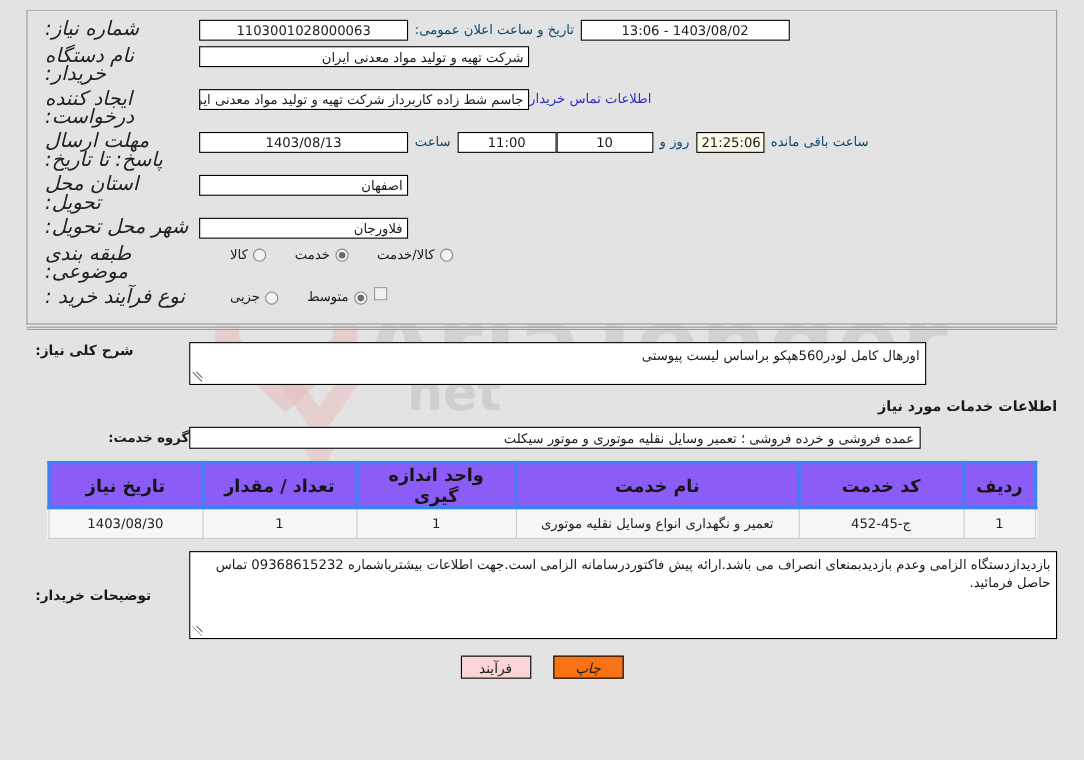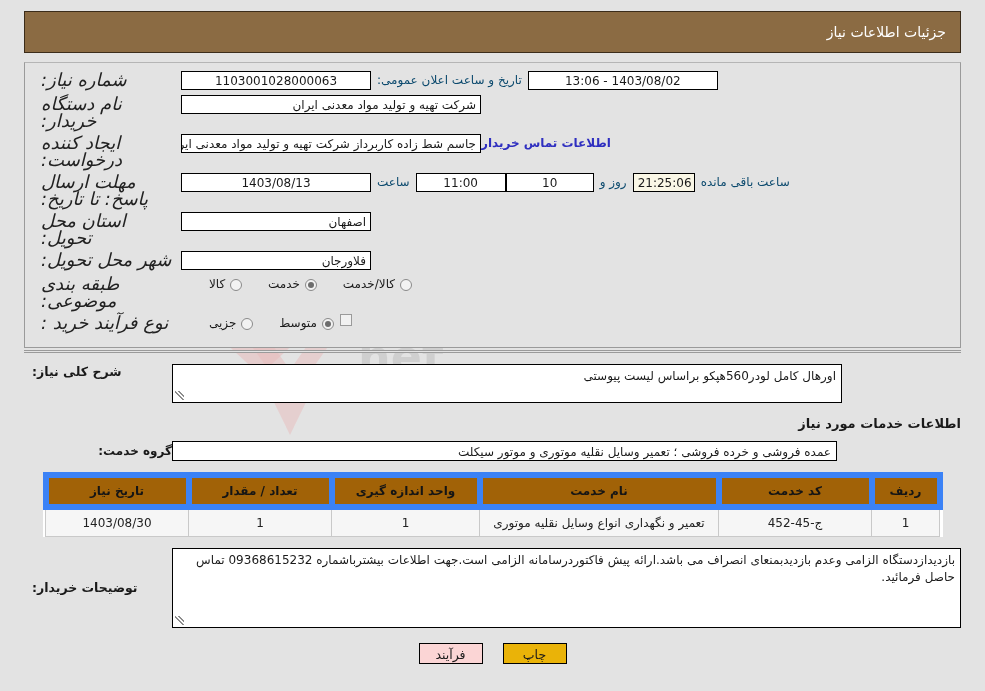--- a/index.html
+++ b/index.html
@@ -375,9 +375,6 @@
 
 <div class="page">
 
-  <div class="titlebar">
-    <div class="t">جزئیات اطلاعات نیاز</div>
-  </div>
 
   <div class="frame">
     <div class="info">

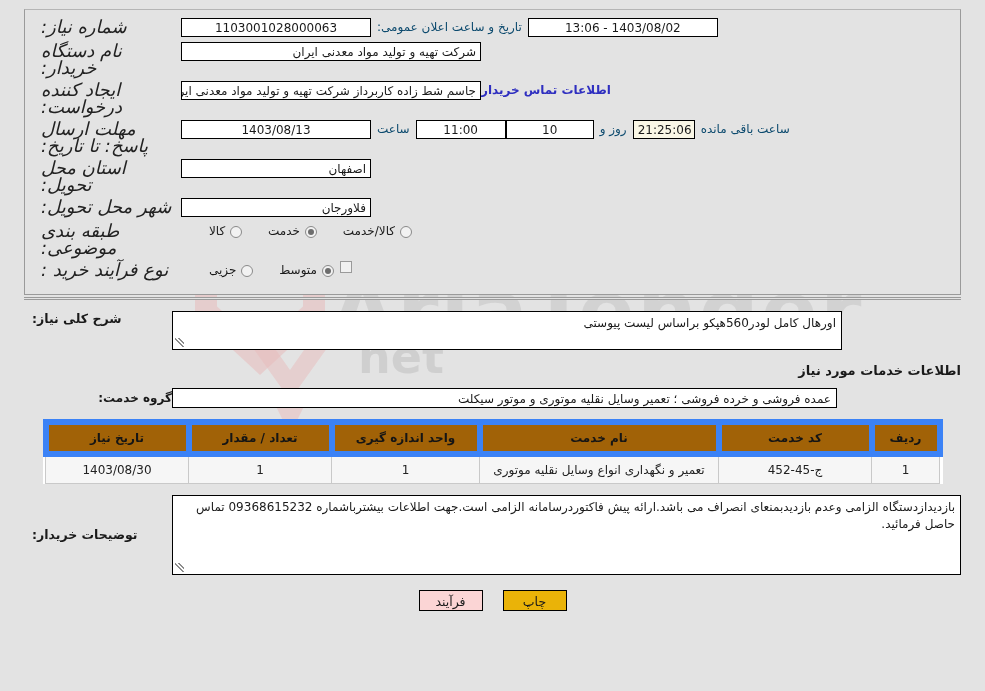--- a/index.html
+++ b/index.html
@@ -170,7 +170,6 @@
     padding-right: 10px;
     white-space: nowrap;
     cursor: pointer;
-    font-weight: bold;
   }
 
   

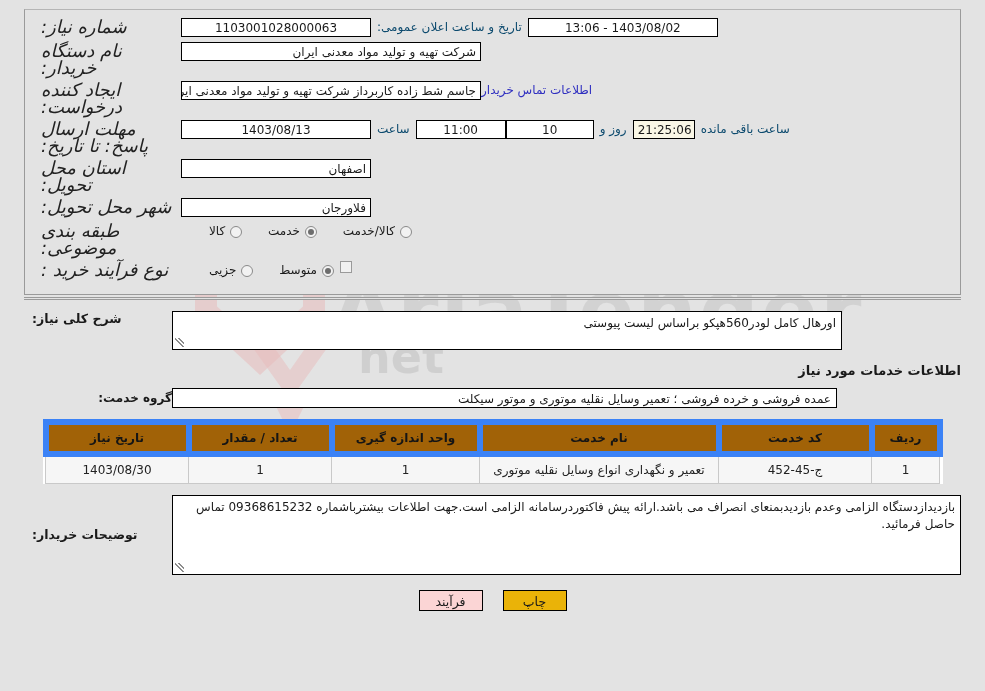--- a/index.html
+++ b/index.html
@@ -69,7 +69,7 @@
   }
   .wm-top {
     position: absolute;
-    left: 358px;
+    left: 370px;
     top: 330px;
     font-size: 46px;
     font-weight: bold;

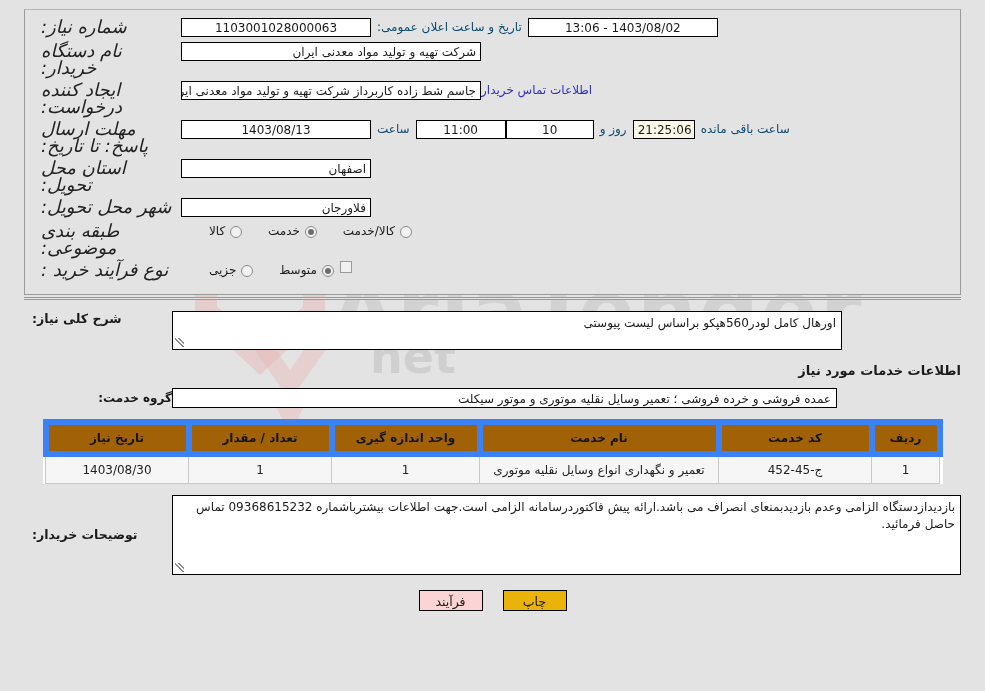--- a/index.html
+++ b/index.html
@@ -315,10 +315,10 @@
     font-size: 12px;
   }
   table.items th {
-    background: #a16207;
-    border: 6px solid #3b82f6;
+    background: #8b5cf6;
+    border: 3px solid #3b82f6;
     font-weight: bold;
-    font-size: 12px;
+    font-size: 16px;
     height: 26px;
     color: #151515;
     padding: 0 6px;

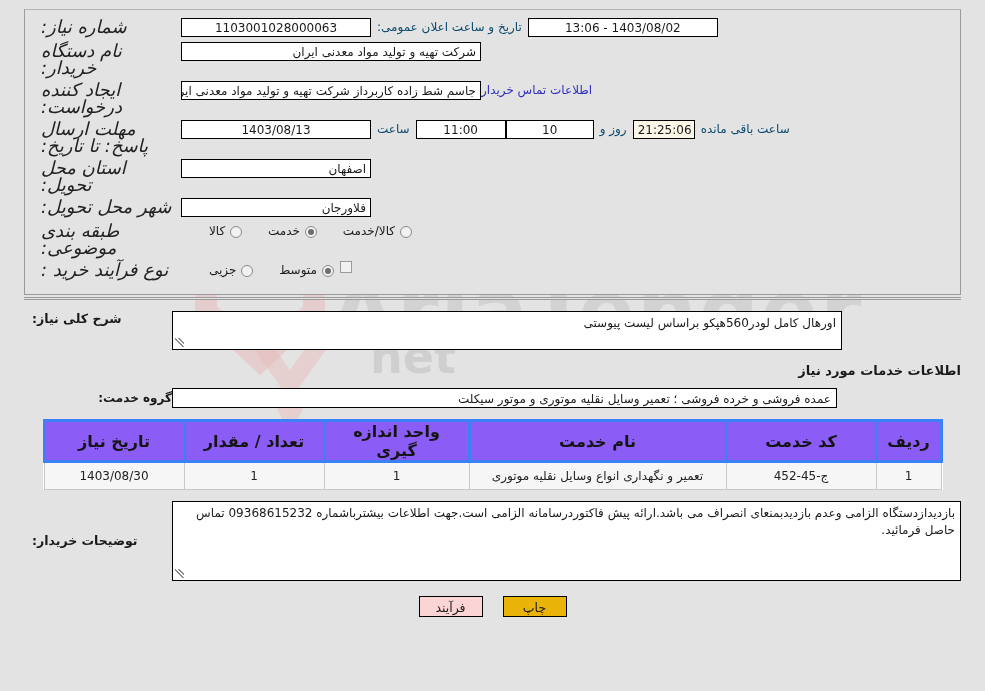--- a/index.html
+++ b/index.html
@@ -356,7 +356,7 @@
     cursor: pointer;
     box-sizing: border-box;
   }
-  .btn-print { background: #eab308; }
+  .btn-print { background: #f97316; font-style: italic; }
   .btn-back  { background: #fbd5d5; }
 </style>
 </head>

